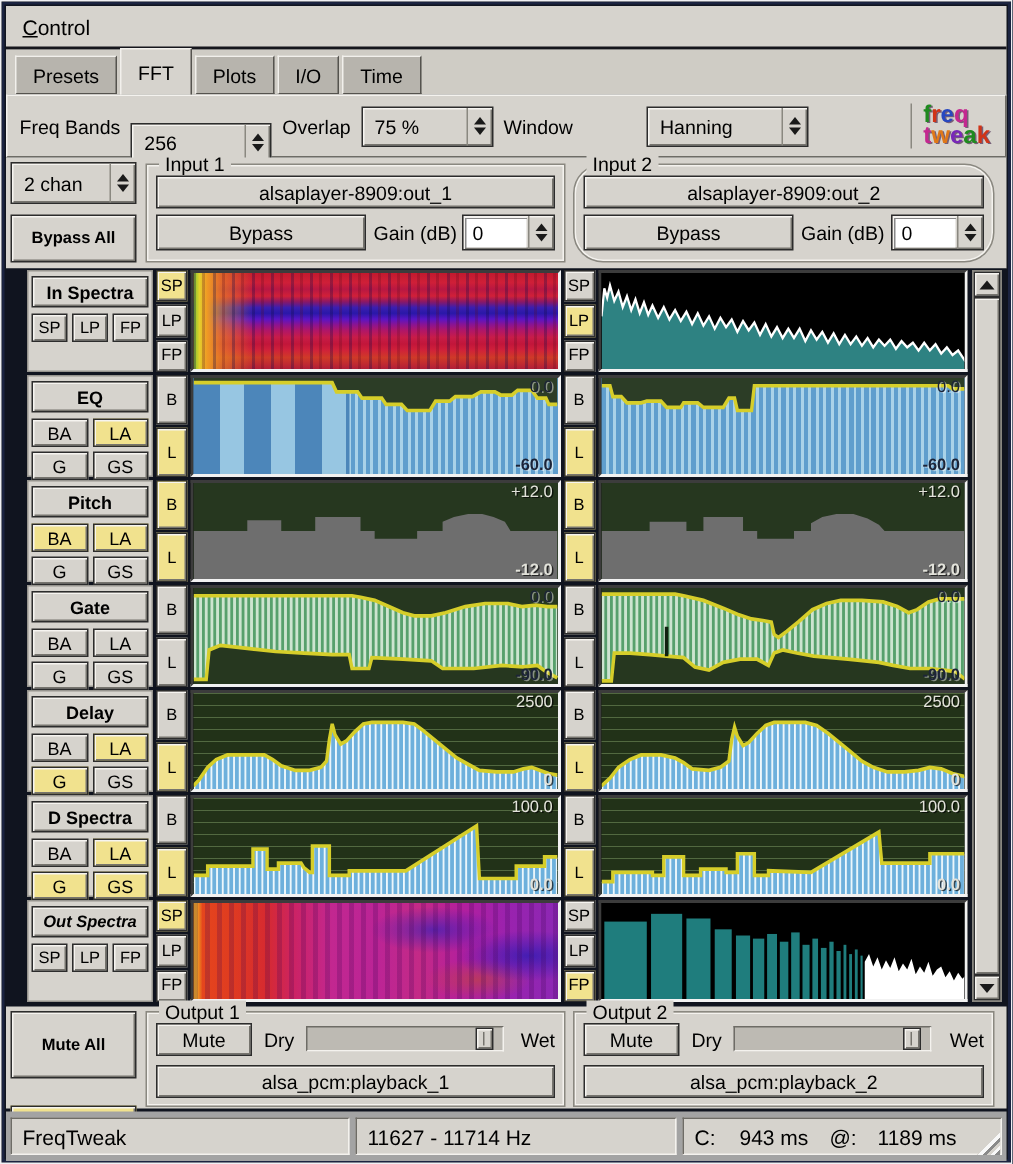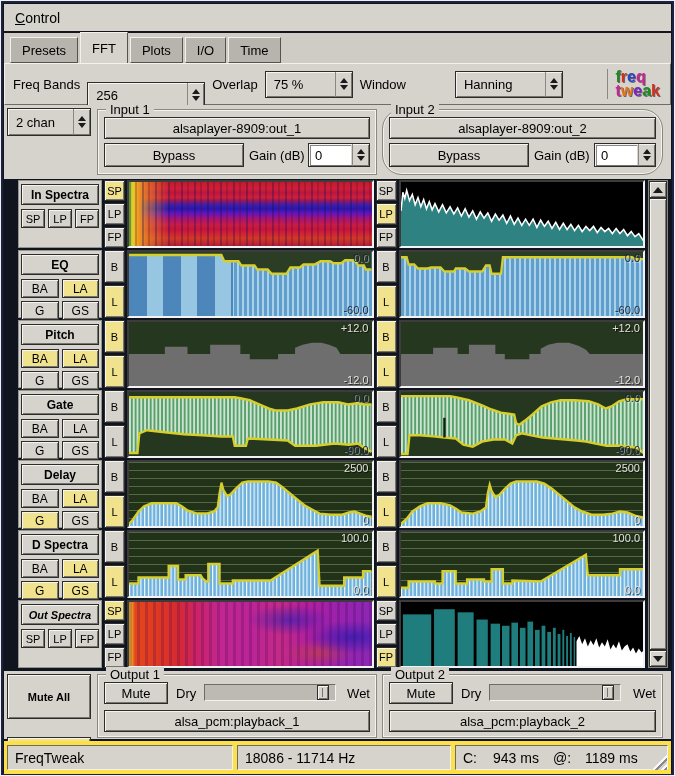--- a/index.html
+++ b/index.html
@@ -117,7 +117,7 @@
 
   <div id="fftpanel">
     <span>Freq Bands</span>
-    <div class="spin" style="width:118px;margin-top:22px;">
+    <div class="spin" style="width:94px;margin-top:22px;">
       <span class="val">256</span>
       <span class="arr">
           <span class="tri-up"></span>

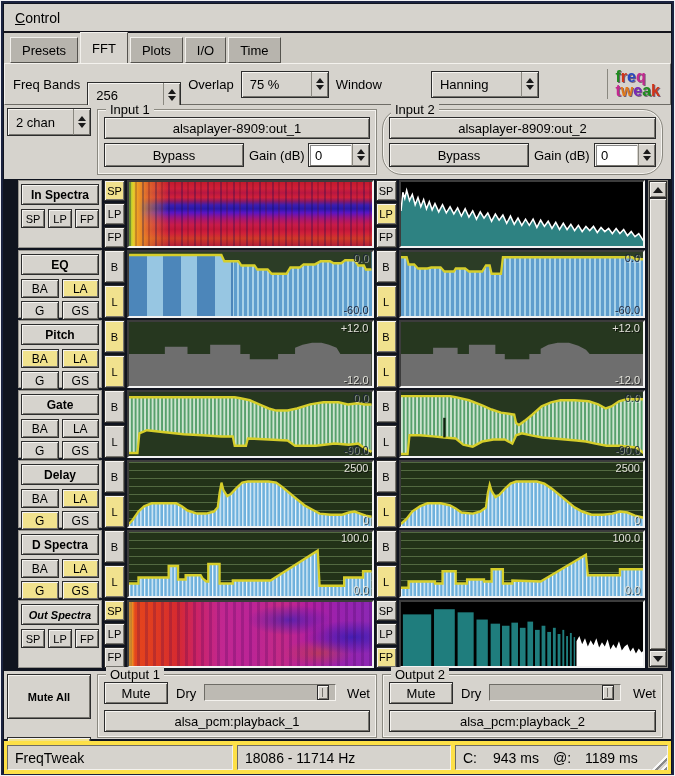--- a/index.html
+++ b/index.html
@@ -154,6 +154,7 @@
           <span class="tri-down"></span>
         </span>
     </div>
+    <div class="btn" style="position:absolute;left:3px;top:38px;width:84px;height:32px;font-size:11px;font-weight:bold;">Bypass All</div>
 
     <div class="fieldset" style="left:93px;width:280px;">
       <span class="legend">Input 1</span>

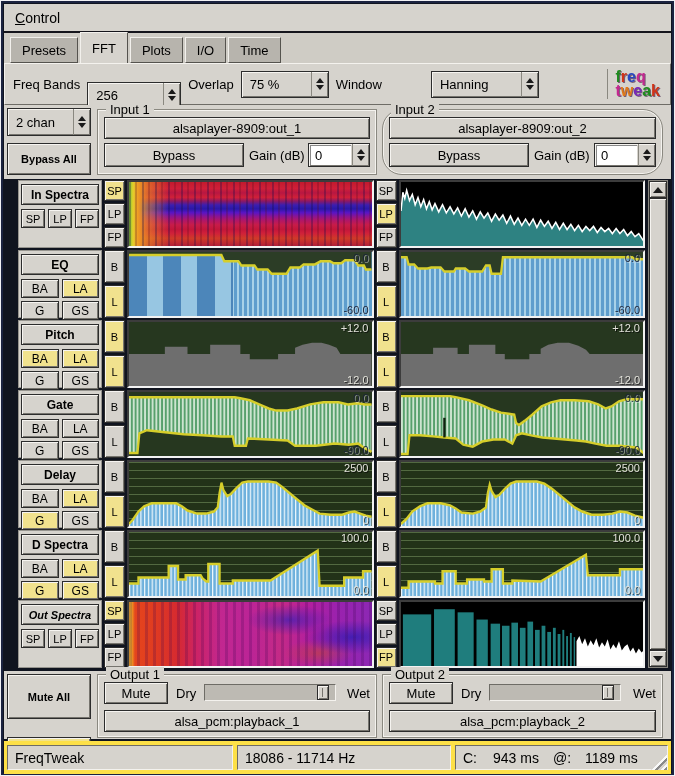--- a/index.html
+++ b/index.html
@@ -57,7 +57,7 @@
   .disp{position:absolute;inset:0;overflow:hidden;}
   .disp svg{position:absolute;inset:0;width:100%;height:100%;display:block;}
   .vlabel{position:absolute;right:3px;font-size:11px;}
-  .vlabel.top{top:0px;} .vlabel.bot{bottom:0px;}
+  .vlabel.top{top:0px;} .vlabel.bot{bottom:0px;font-weight:bold;}
   .lab-dark{color:#1c2438;text-shadow:1px 1px 0 rgba(255,255,255,.45);}
   .lab-light{color:#e2e2da;text-shadow:1px 1px 0 rgba(0,0,0,.65);}
   .bg-dkgreen{background:#26371f;}

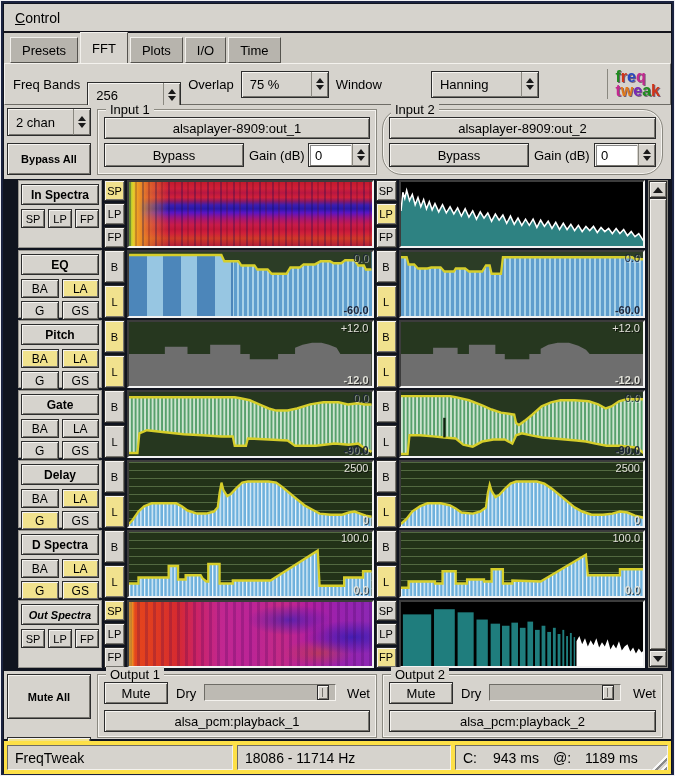--- a/index.html
+++ b/index.html
@@ -90,7 +90,7 @@
     box-shadow:inset 1px 1px 0 #f6f4f0,inset -1px -1px 0 #76746e;box-sizing:border-box;}
   .sthumb2:after{content:"";position:absolute;left:4px;top:2px;bottom:2px;width:1px;background:#76746e;}
   
-  #statusbar{position:absolute;left:3px;top:740px;right:3px;height:33px;background:#fde047;
+  #statusbar{position:absolute;left:3px;top:740px;right:3px;height:33px;background:#a3a3a3;
     display:flex;gap:4px;align-items:center;padding:0 3px;box-sizing:border-box;font-size:14px;}
   .scell{height:25px;border:1px solid;border-color:#6e6c66 #f4f2ee #f4f2ee #6e6c66;
     display:flex;align-items:center;padding:0 7px;box-sizing:border-box;background:#d6d3cd;}

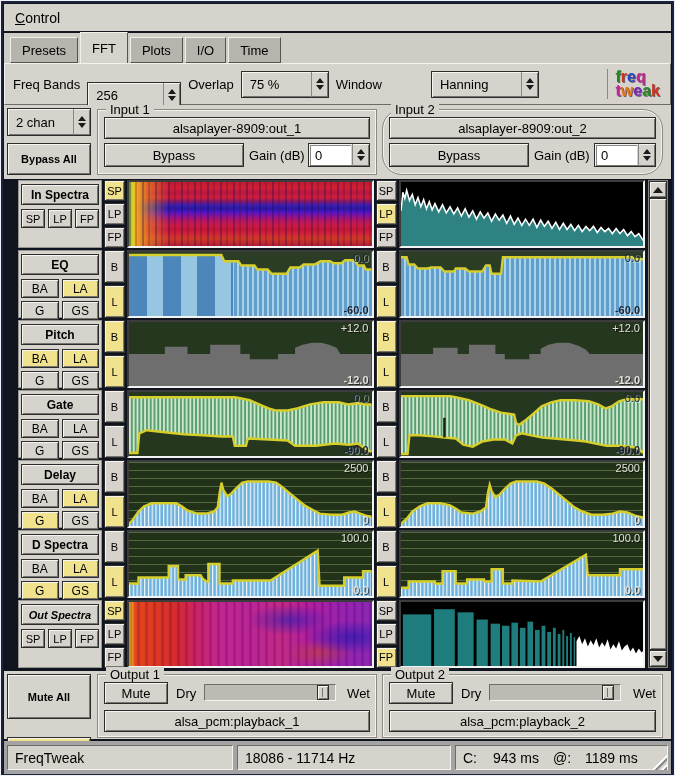--- a/index.html
+++ b/index.html
@@ -558,7 +558,7 @@
         <span>FreqTweak</span>
       </div>
     <div class="scell" style="width:214px;">
-        <span>18086 - 11714 Hz</span>
+        <span>11627 - 11714 Hz</span>
       </div>
     <div class="scell" style="flex:1;">
       <span>C:</span>

